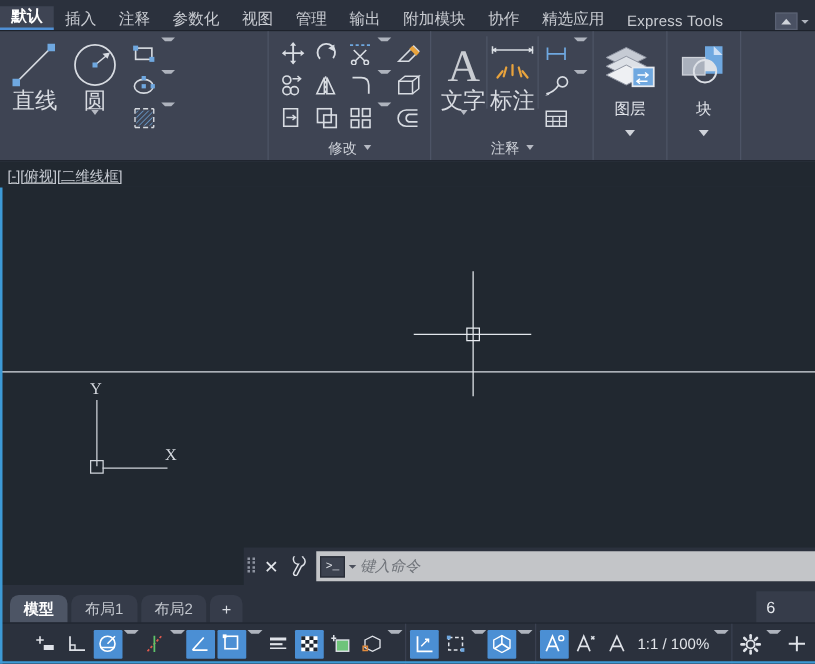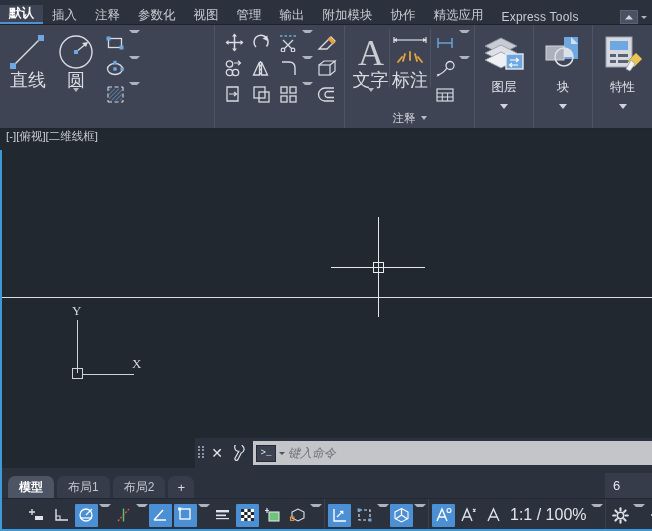--- a/index.html
+++ b/index.html
@@ -464,26 +464,6 @@
       </div>
     </div>
 
-    <div class="panel" style="width:59px;border-right:none">
-      <div class="bigpanel" style="margin:2px auto 0;">
-        <div class="glyph">
-          <svg width="46" height="42" viewBox="0 0 46 42">
-            <rect x="6" y="4" width="26" height="30" fill="#d6dae0" stroke="#9aa0ac" stroke-width="1"></rect>
-            <rect x="10" y="8" width="18" height="9" fill="#6fa8e0"></rect>
-            <rect x="10" y="21" width="6" height="3" fill="#5a6170"></rect>
-            <rect x="18" y="21" width="10" height="3" fill="#5a6170"></rect>
-            <rect x="10" y="27" width="6" height="3" fill="#5a6170"></rect>
-            <rect x="18" y="27" width="10" height="3" fill="#5a6170"></rect>
-            <path d="M28 28 L36 20 L42 26 L34 34 Z" fill="#e8c45a" stroke="#b08f2e" stroke-width="0.8"></path>
-            <path d="M26 36 L31 27 L35 31 L30 38 Z" fill="#f2f3f5" stroke="#9aa0ac" stroke-width="0.8"></path>
-          </svg>
-        </div>
-        <div class="tlabel">特性</div>
-      </div>
-      <div class="panel-label big">
-        <span class="tri-down"></span>
-      </div>
-    </div>
 
   </div>
 

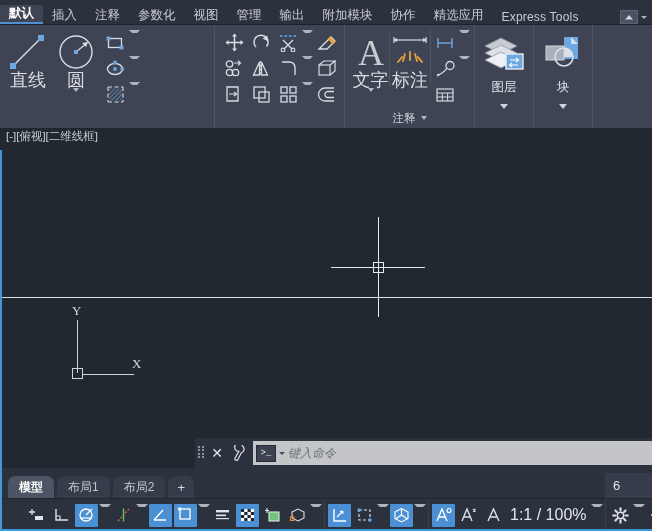--- a/index.html
+++ b/index.html
@@ -355,6 +355,10 @@
           </div>
 
         </div>
+      </div>
+      <div class="panel-label">
+        <span>修改</span>
+        <span class="tri-sm"></span>
       </div>
     </div>
 

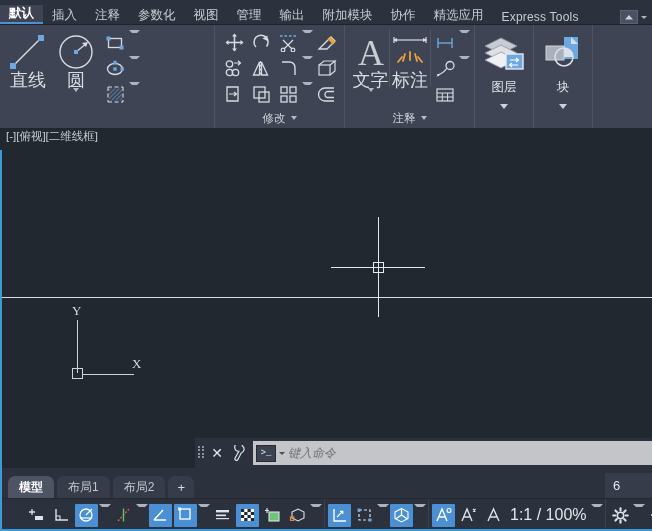--- a/index.html
+++ b/index.html
@@ -71,7 +71,7 @@
   .bigpanel .tlabel { font-size:12.5px; color:#dfe2e8; margin-top:4px; }
 
   
-  .vp-label-bar { flex:0 0 20px; background:#212830; display:flex; align-items:flex-start; padding-left:6px; }
+  .vp-label-bar { flex:0 0 20px; background:#212830; display:flex; align-items:flex-end; padding-left:6px;text-decoration:underline; }
   .vp-label { font-size:11.5px; color:#c7cbd2; }
 
   

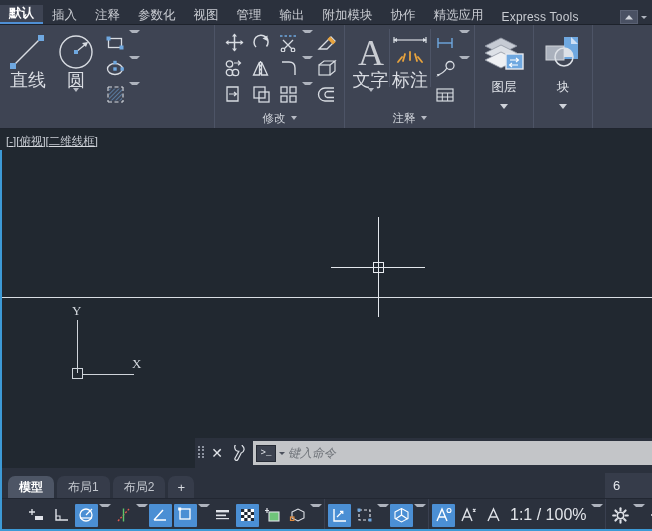--- a/index.html
+++ b/index.html
@@ -133,7 +133,7 @@
   }
   .sb-btn.on { background:#4b8fd4; }
   .sb-arrow { width:12px;height:23px;display:flex;align-items:center;justify-content:center; }
-  .sb-scale { font-size:16px; color:#e2e5ea; padding:0 4px; white-space:nowrap; }
+  .sb-scale { font-size:12px; color:#e2e5ea; padding:0 4px; white-space:nowrap; }
   .sb-accent { position:absolute; left:0; right:0; bottom:0; height:2px; background:#3d9ad6; }
   .edge-accent { position:absolute; left:0; top:150px; bottom:0; width:2px; background:#3d9ad6; }
 

